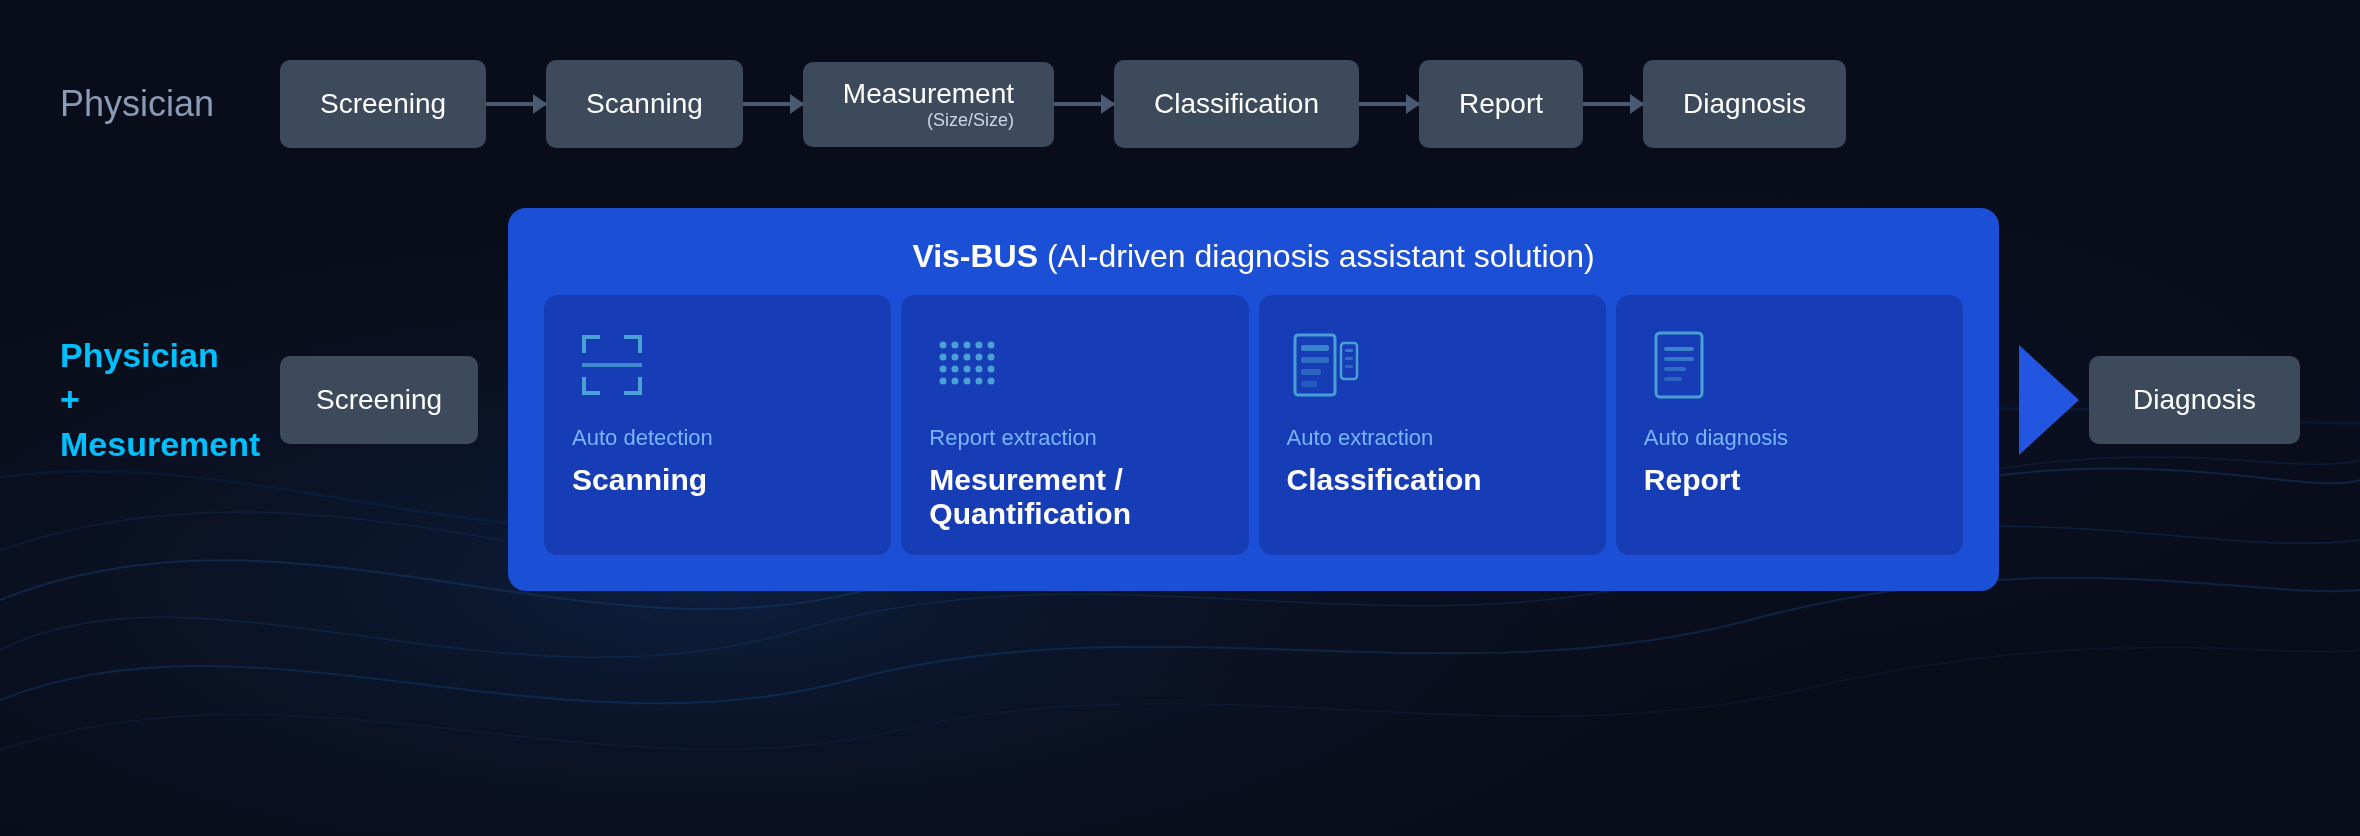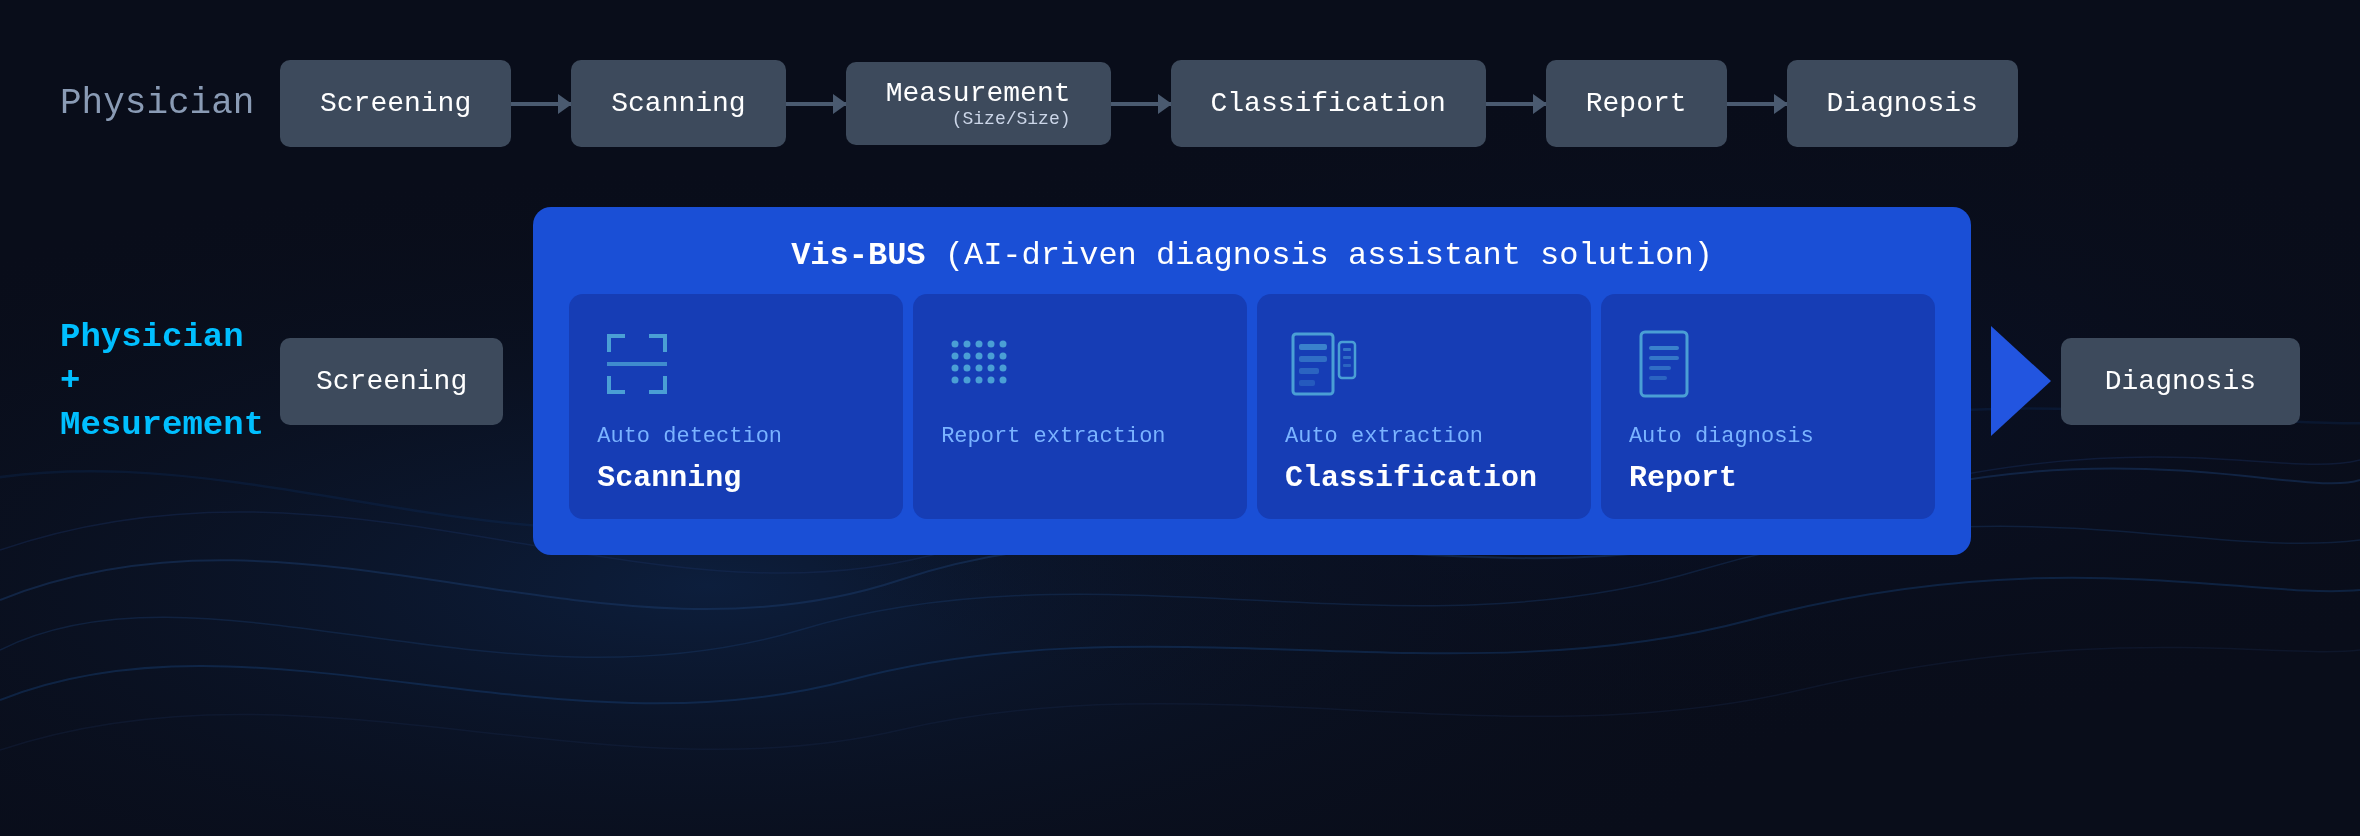--- a/index.html
+++ b/index.html
@@ -34,7 +34,6 @@
       width: 100%;
       height: 100%;
       padding: 40px 60px;
-      font-family: Liberation Mono, monospace;
     }
 
     

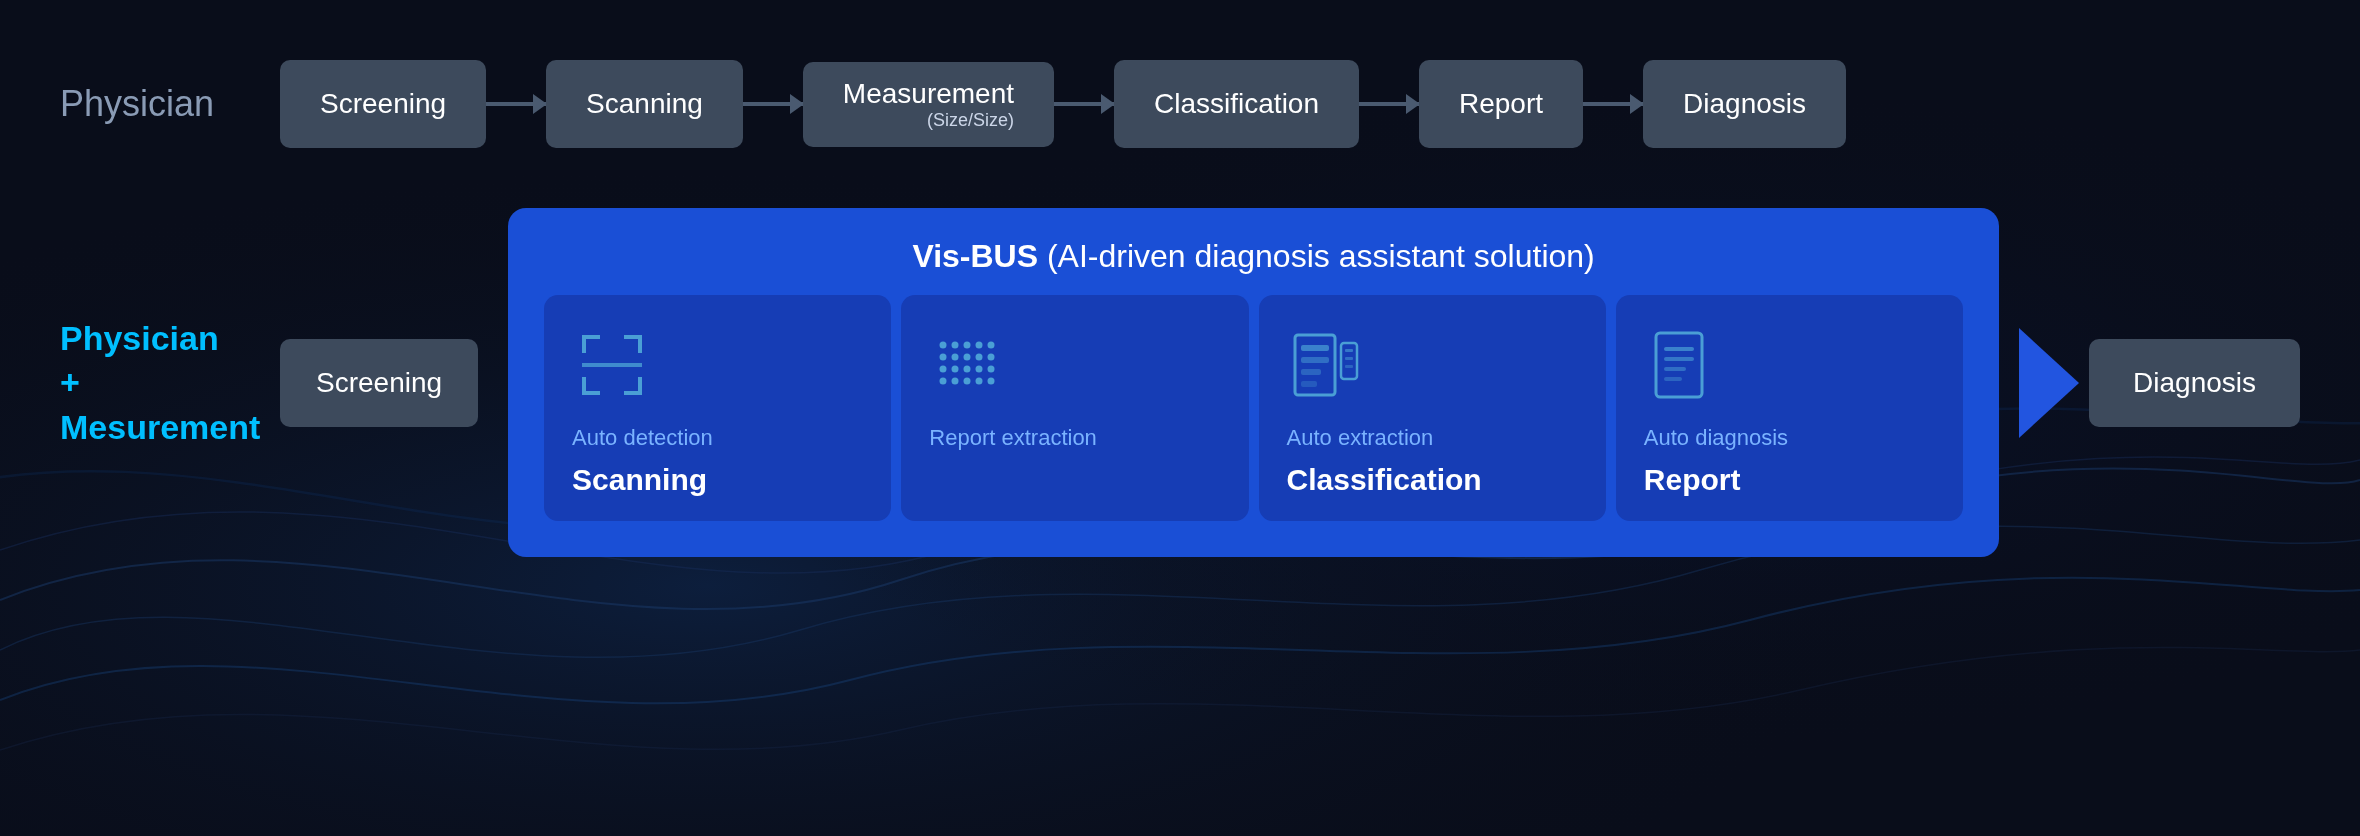--- a/index.html
+++ b/index.html
@@ -342,6 +342,7 @@
             </svg>
           </div>
           <div class="vis-card-sublabel">Report extraction</div>
+          <div class="vis-card-label">Mesurement / Quantification</div>
         </div>
 
         <div class="vis-card">

